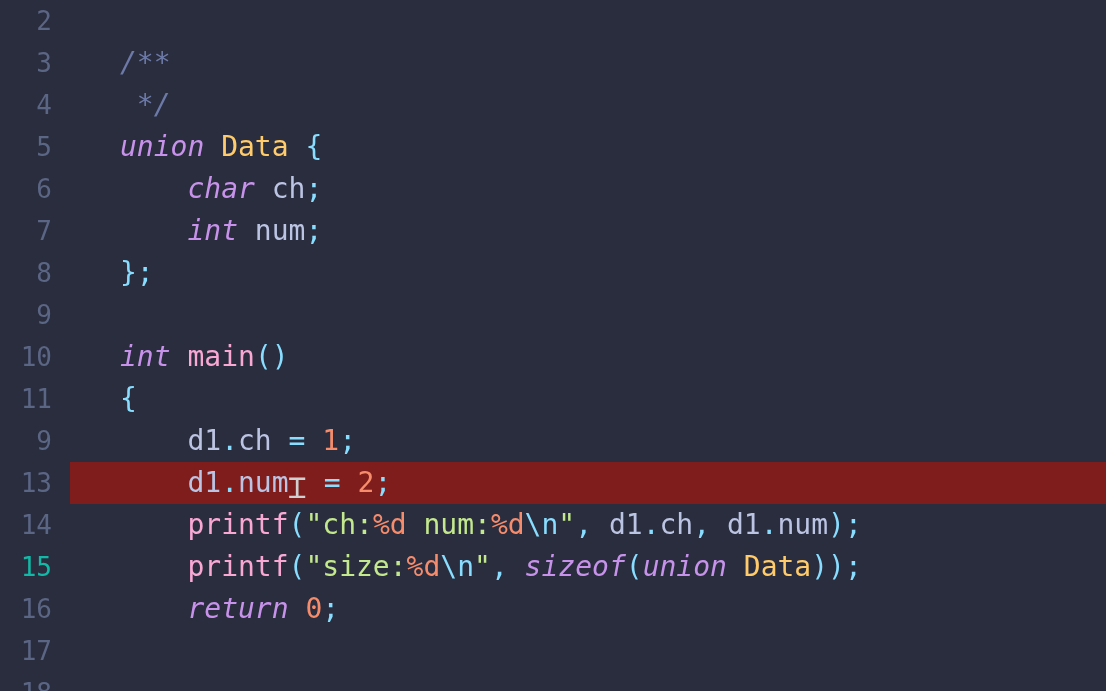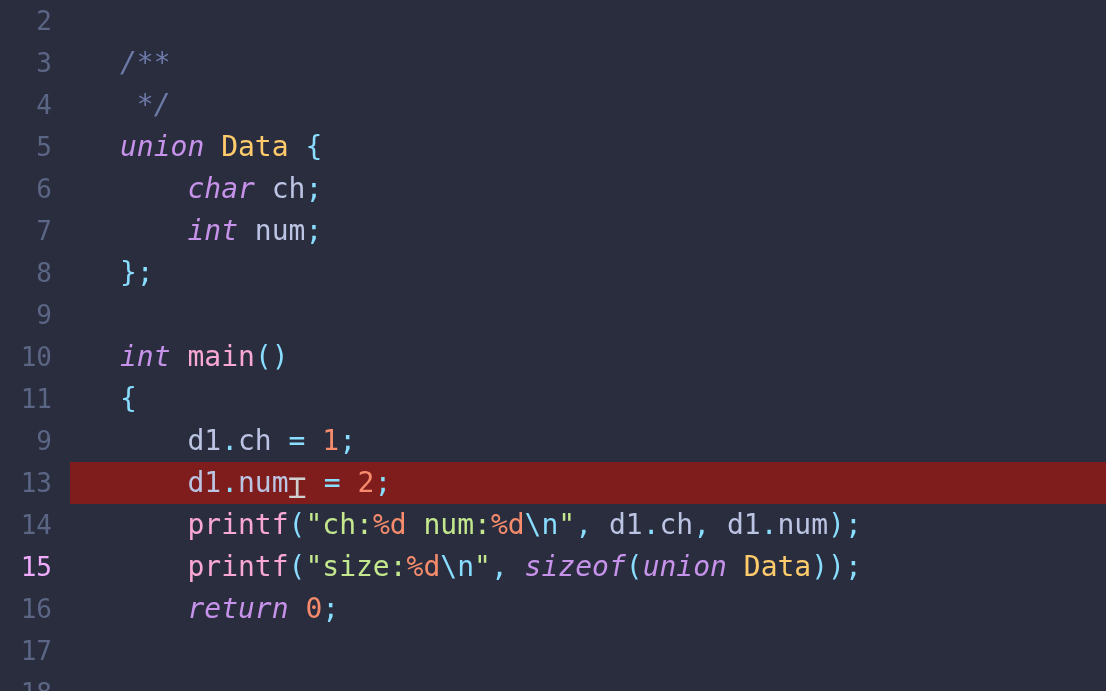--- a/index.html
+++ b/index.html
@@ -6,7 +6,7 @@
   .editor{position:relative;width:1106px;height:691px;font-family:Consolas,"Menlo","DejaVu Sans Mono","Courier New",monospace;font-size:28px;line-height:42px;}
   .gutter{position:absolute;left:0;top:0;width:70px;height:691px;padding-top:0;}
   .gnum{color:#5b6584;text-align:right;padding-right:18px;height:42px;font-size:26px;}
-  .gnum.active{color:#f0abfc;margin-left:15px;}
+  .gnum.active{color:#14b8a6;margin-left:15px;}
   .codearea{position:absolute;left:70px;top:0;width:1036px;height:691px;}
   .cline{height:42px;white-space:pre;padding-left:50px;color:#bcc4e3;}
   .cline.active{background:#7f1d1d;}

